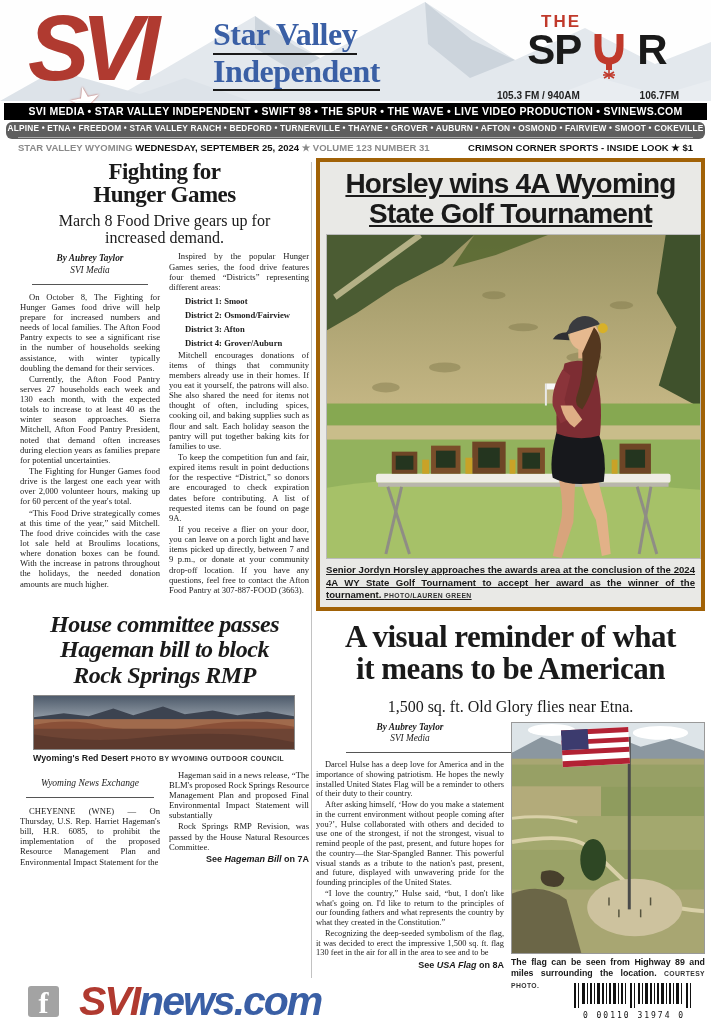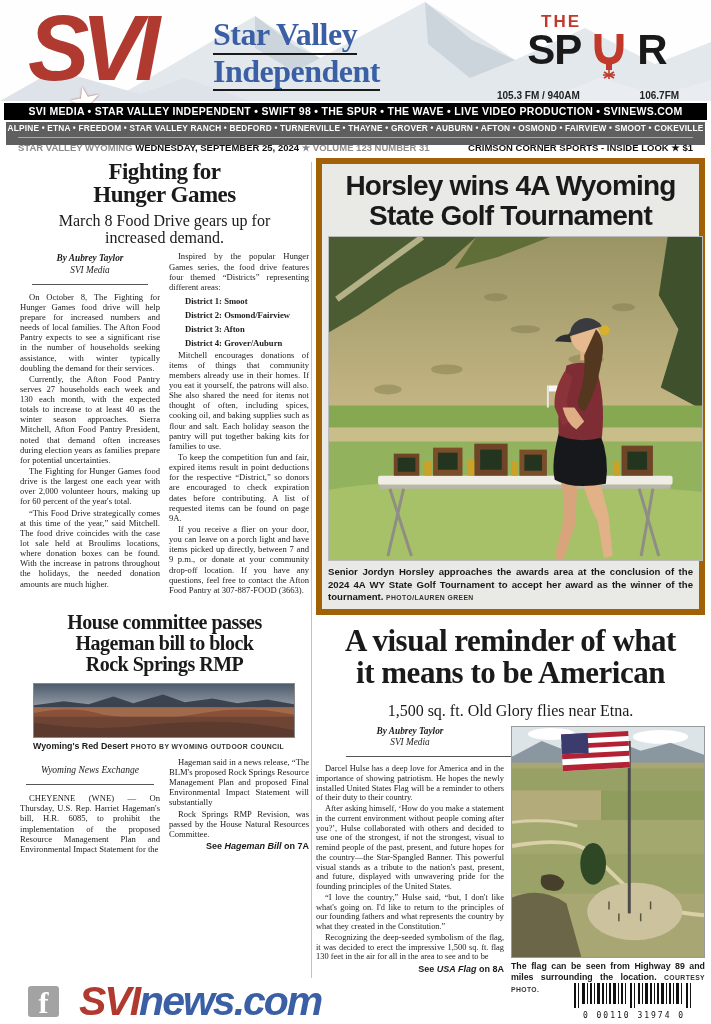--- a/index.html
+++ b/index.html
@@ -32,9 +32,9 @@
   .media-bar { position:absolute; top:103px; left:4px; width:703px; height:17px; background:#000000;
                color:#fff; font-family:"Liberation Sans",sans-serif; font-weight:bold; font-size:10.5px;
                line-height:17px; text-align:center; letter-spacing:0.3px; }
-  .towns-bar { position:absolute; top:122px; left:6px; width:699px; height:23px; background:#5f5f5f;
+  .towns-bar { position:absolute; top:122px; left:6px; width:699px; height:17px; background:#5f5f5f;
                color:#fff; font-family:"Liberation Sans",sans-serif; font-weight:bold; font-size:8.3px;
-               line-height:13px; text-align:center; letter-spacing:0.2px; }
+               line-height:13px; text-align:center; letter-spacing:0.2px;border-radius:6px; }
   .dateline { position:absolute; top:137px; left:18px; width:675px; border-top:1px solid #aaa;
               padding-top:4px; display:flex; justify-content:space-between;
               font-family:"Liberation Sans",sans-serif; font-weight:bold; font-size:9.5px; }

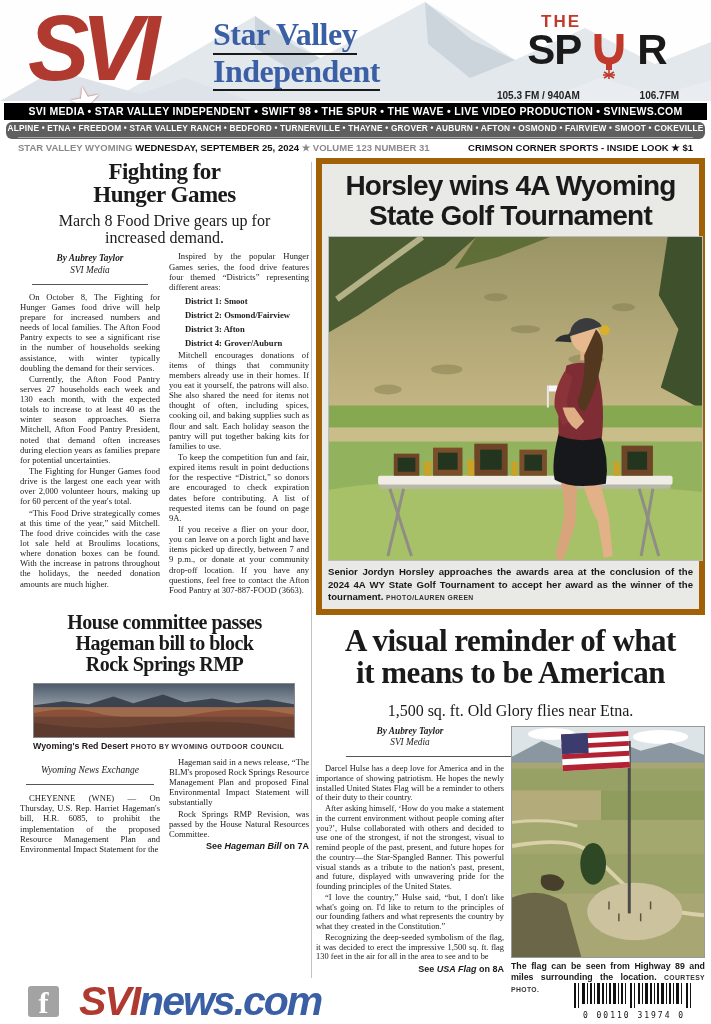--- a/index.html
+++ b/index.html
@@ -65,7 +65,7 @@
   .exchange-rule { border-bottom:1px solid #555; margin:8px 6px 8px; }
 
   
-  .golf-box { background:#e9e9e6; border:6px solid #a16207; padding:5px 6px 5px; }
+  .golf-box { background:#e9e9e6; border:4px solid #a16207; padding:5px 6px 5px;text-decoration:underline; }
   .golf-head { font-family:"Liberation Sans",sans-serif; font-weight:bold; font-size:28px;
                line-height:1.06; text-align:center; letter-spacing:-0.8px; white-space:pre-line; padding:2px 0 6px; }
   .golf-photo { display:block; width:375px; height:325px; border:1px solid #bbb; }

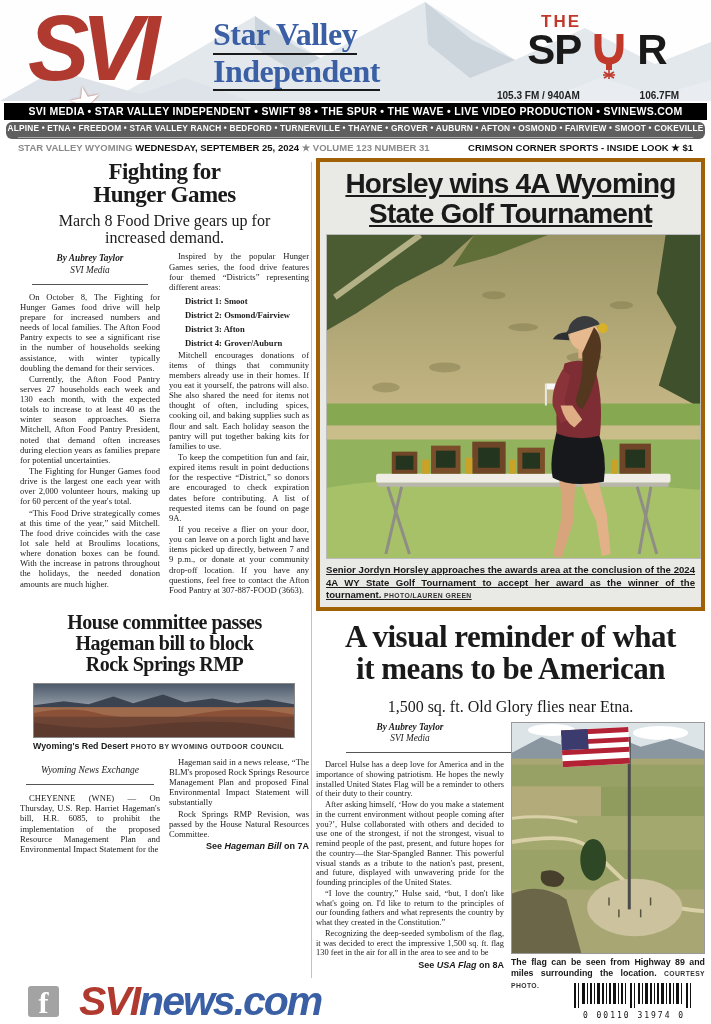--- a/index.html
+++ b/index.html
@@ -56,7 +56,7 @@
   .byline-rule { border-bottom:1px solid #555; margin:7px 12px 7px; }
   .district { font-weight:bold; margin:4px 0 4px 8px; text-indent:0 !important;padding-left:8px; }
 
-  .hageman-head { font-size:20px; line-height:1.06; margin-top:16px; }
+  .hageman-head { font-size:24px; line-height:1.06; margin-top:16px;font-style:italic; }
   .desert-photo { margin:7px 13px 0; border:1px solid #888; display:block; width:262px; height:55px; }
   .photo-cap { font-family:"Liberation Sans",sans-serif; font-weight:bold; font-size:8.8px; line-height:1.3;
                margin:3px 13px 0; }

